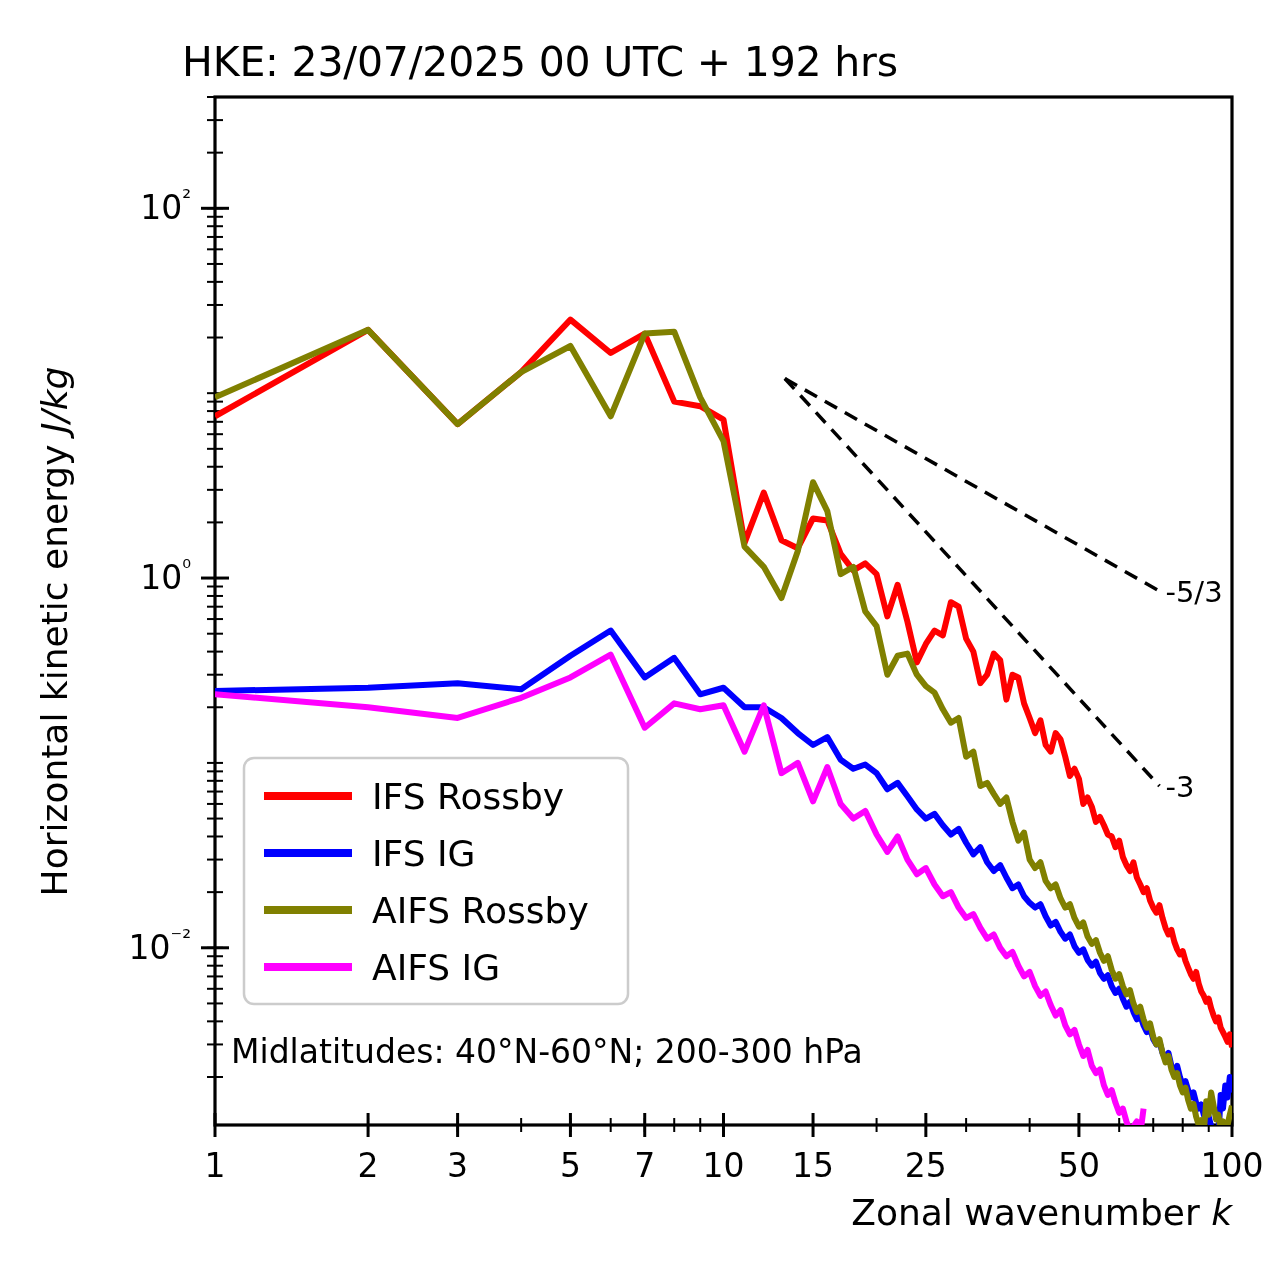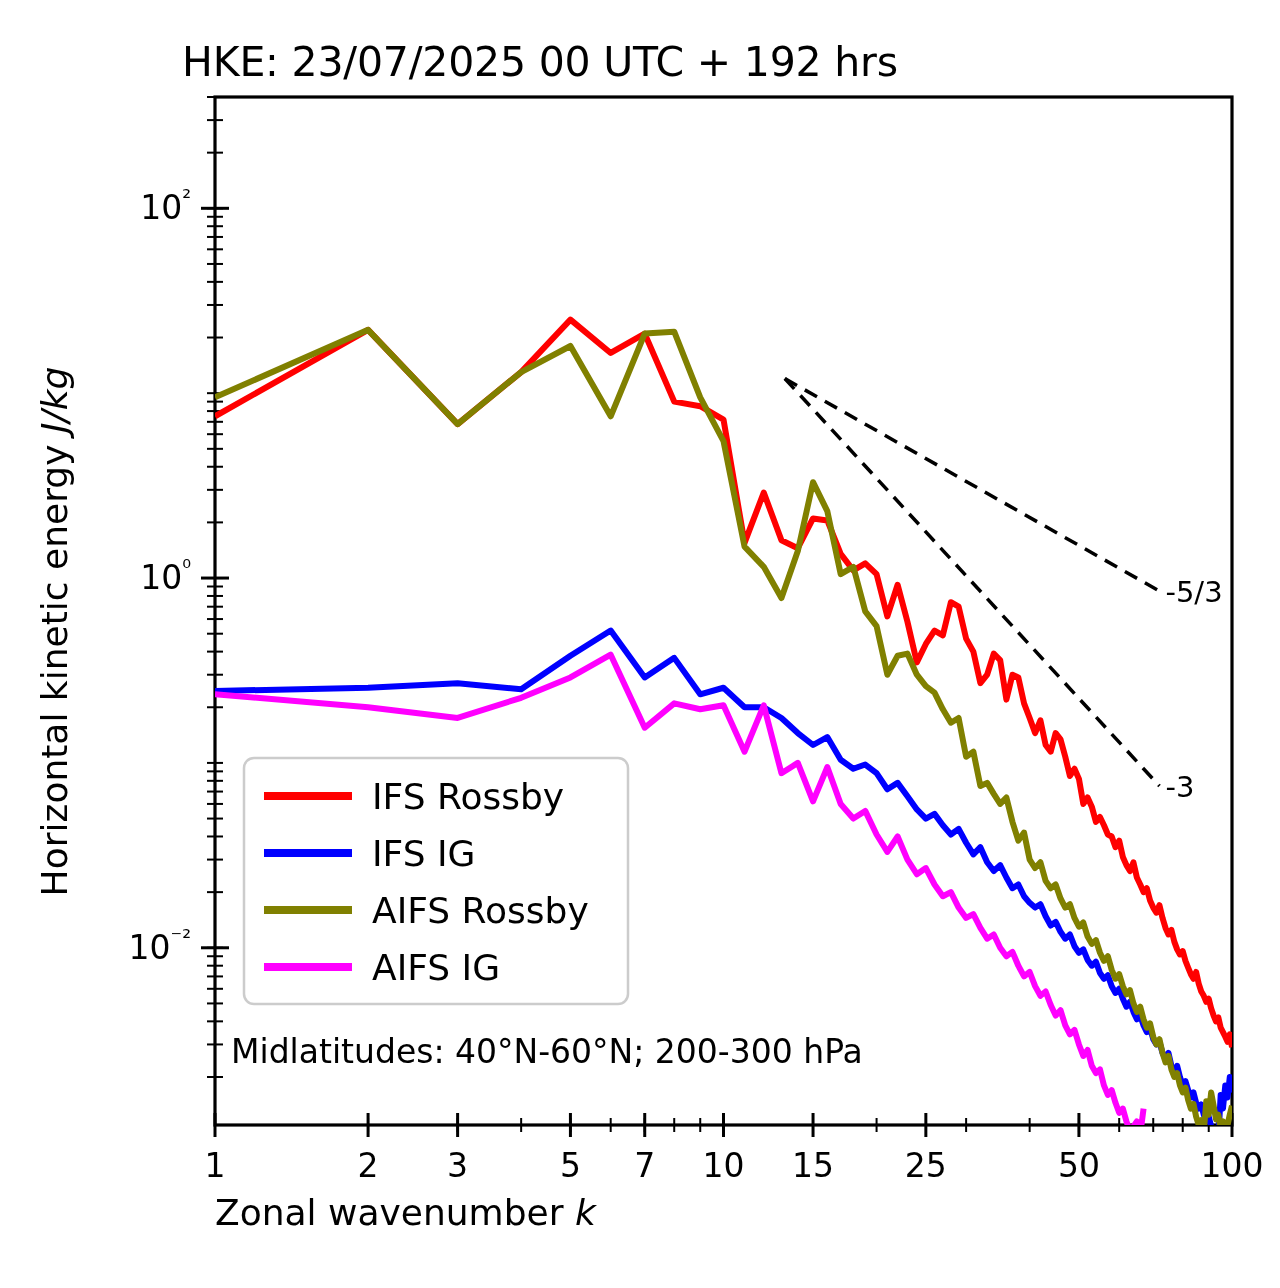--- a/index.html
+++ b/index.html
@@ -48,7 +48,7 @@
     left: 215px;
     top: 1192px;
     width: 1017px;
-    text-align: left;
+    text-align: right;
     font-size: 36px;
     color: #000000;
   }

